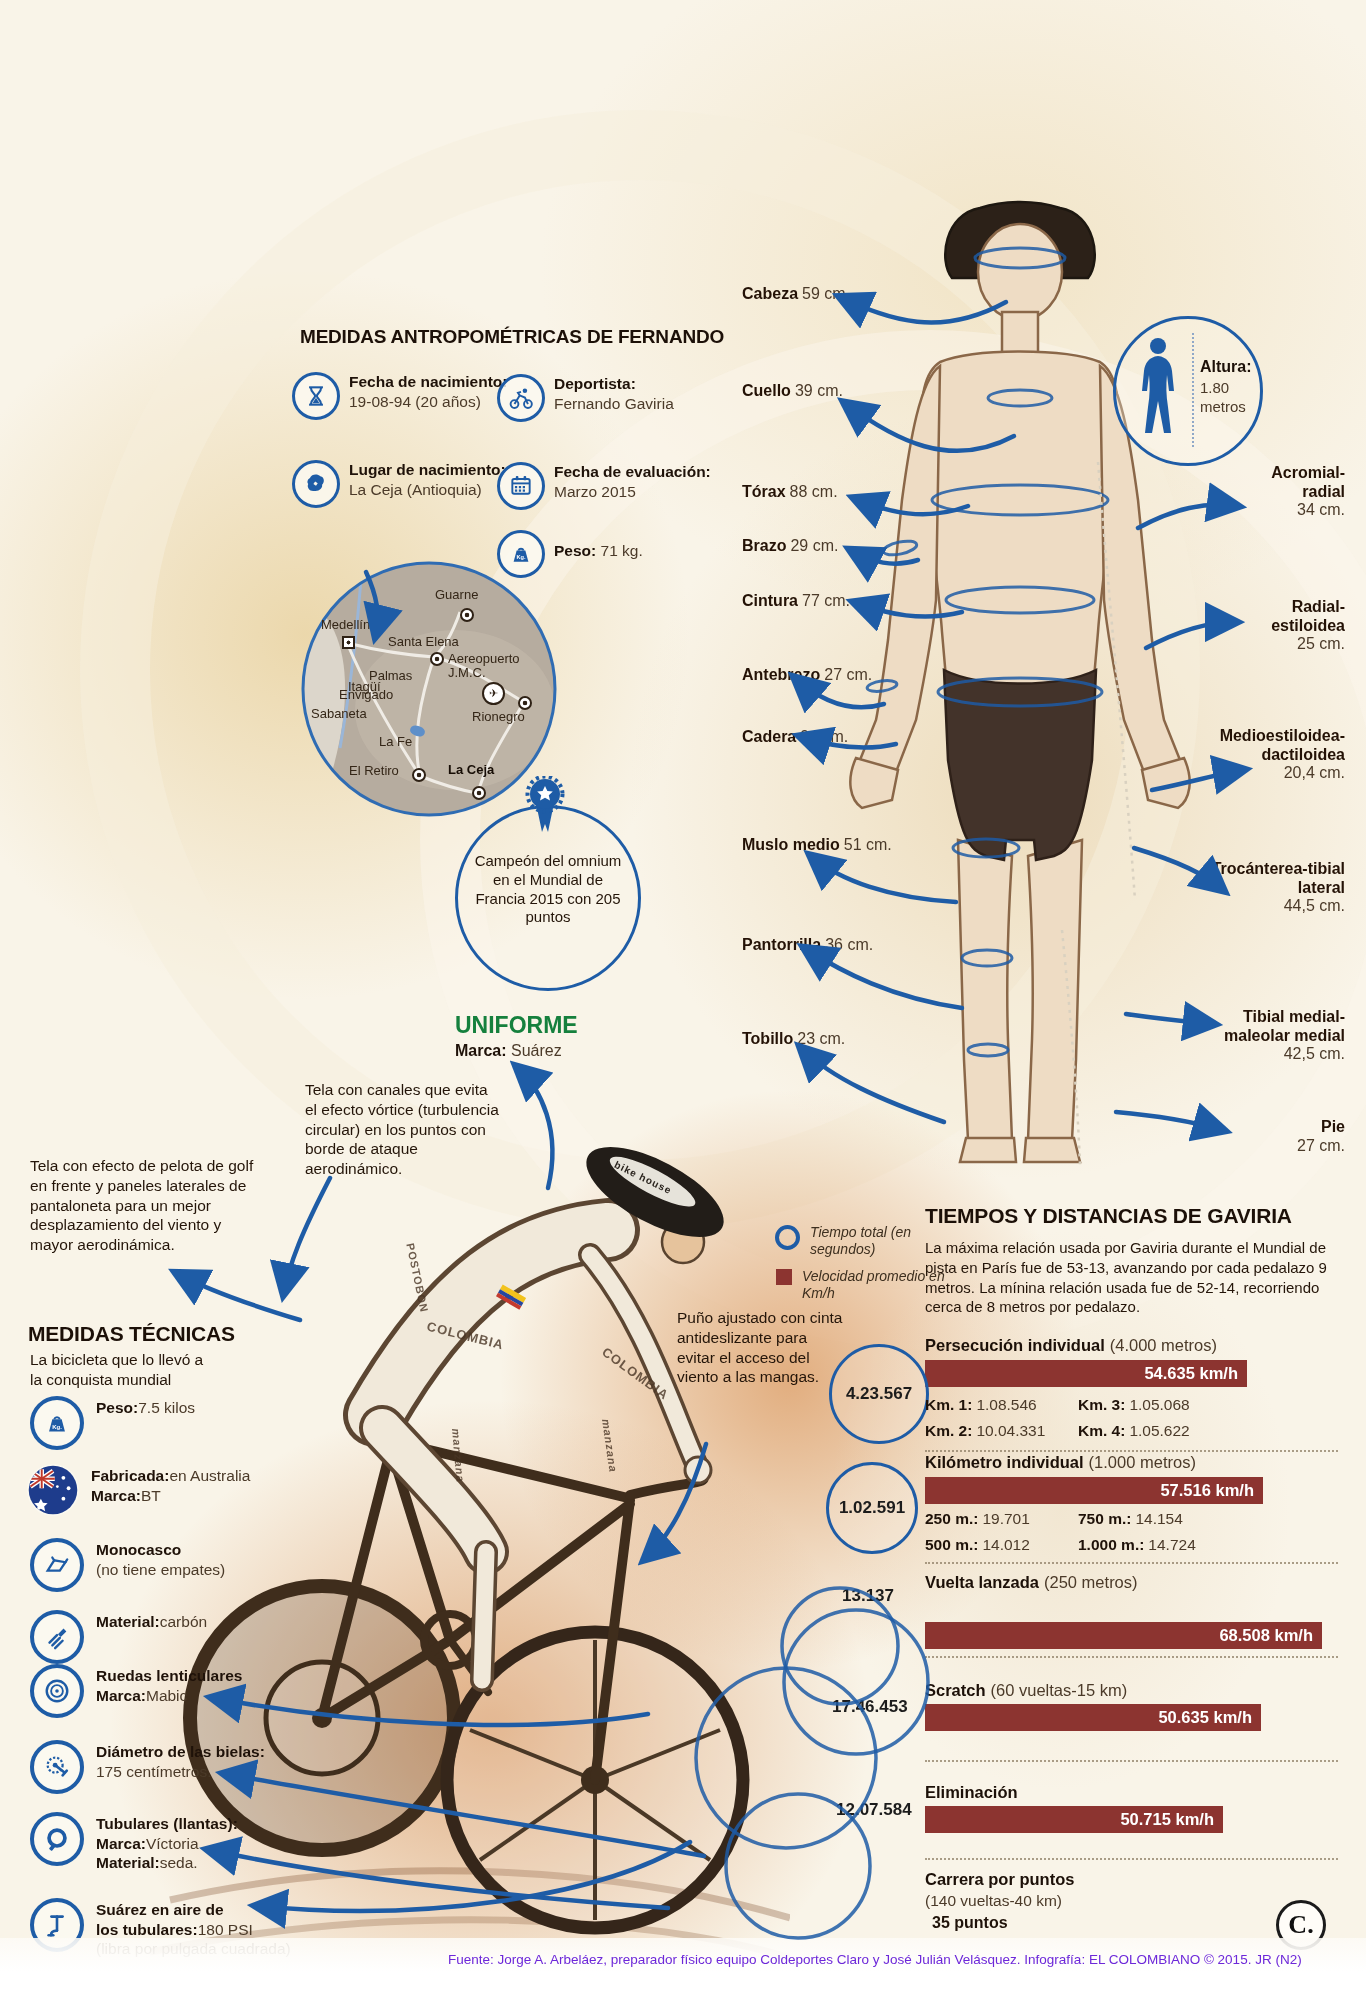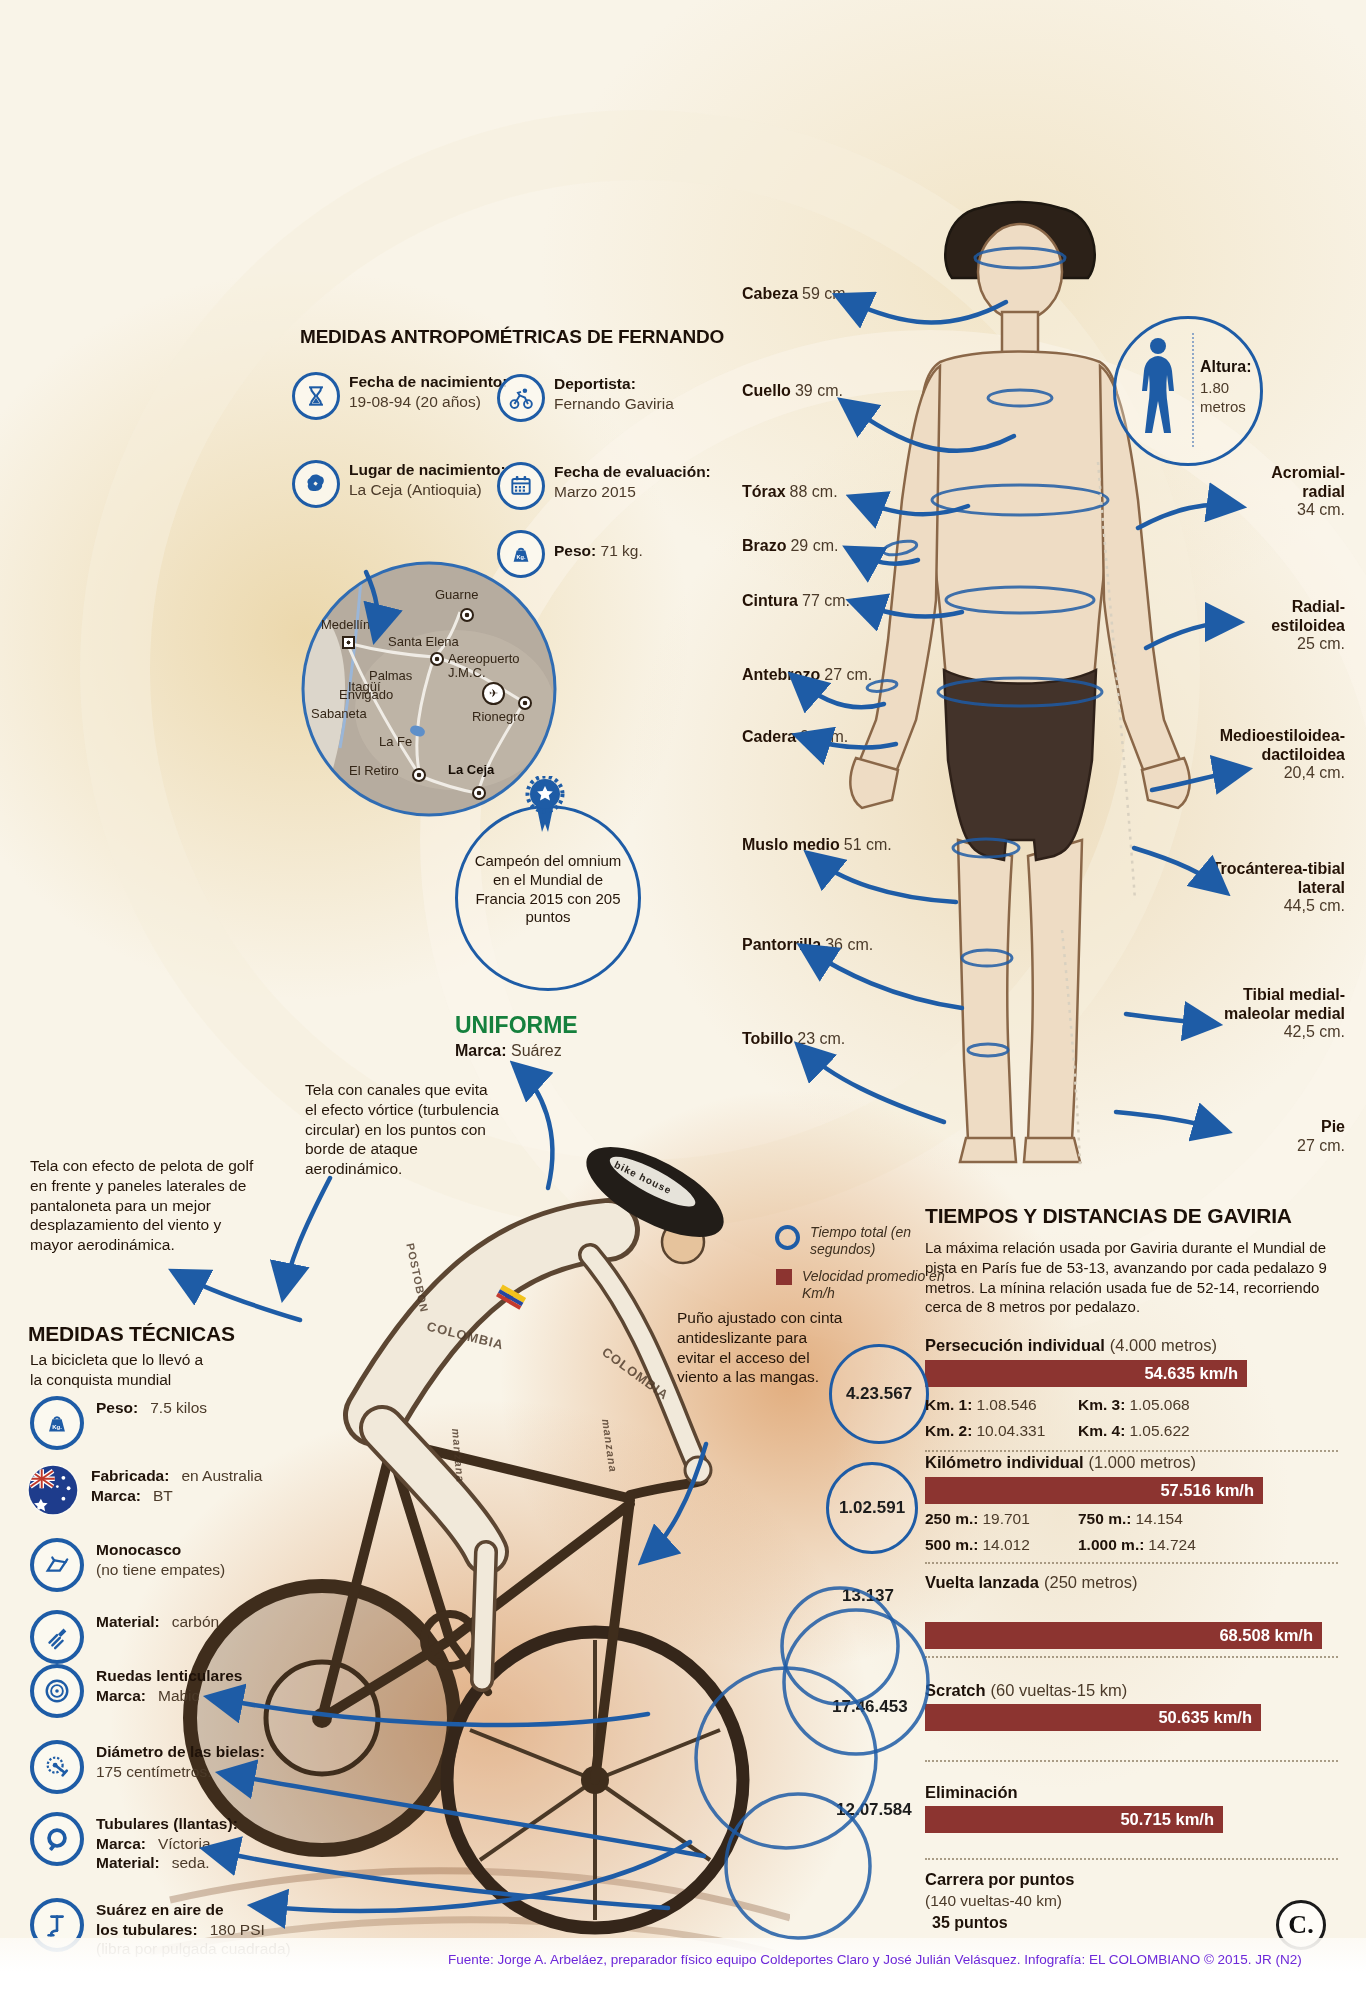--- a/index.html
+++ b/index.html
@@ -318,7 +318,7 @@
   <div class="limb" style="left:1235px;top:598px;width:110px;"><b>Radial-estiloidea</b><span>25 cm.</span></div>
   <div class="limb" style="left:1185px;top:727px;width:160px;"><b>Medioestiloidea-dactiloidea</b><span>20,4 cm.</span></div>
   <div class="limb" style="left:1205px;top:860px;width:140px;"><b>Trocánterea-tibial lateral</b><span>44,5 cm.</span></div>
-  <div class="limb" style="left:1185px;top:986px;width:160px;"><b>Tibial medial-maleolar medial</b><span>42,5 cm.</span></div>
+  <div class="limb" style="left:1185px;top:1008px;width:160px;"><b>Tibial medial-maleolar medial</b><span>42,5 cm.</span></div>
   <div class="limb" style="left:1235px;top:1118px;width:110px;"><b>Pie</b><span>27 cm.</span></div>
 
   <div class="abs" style="left:455px;top:1012px;font-weight:bold;font-size:23px;color:#15803d;">UNIFORME</div>

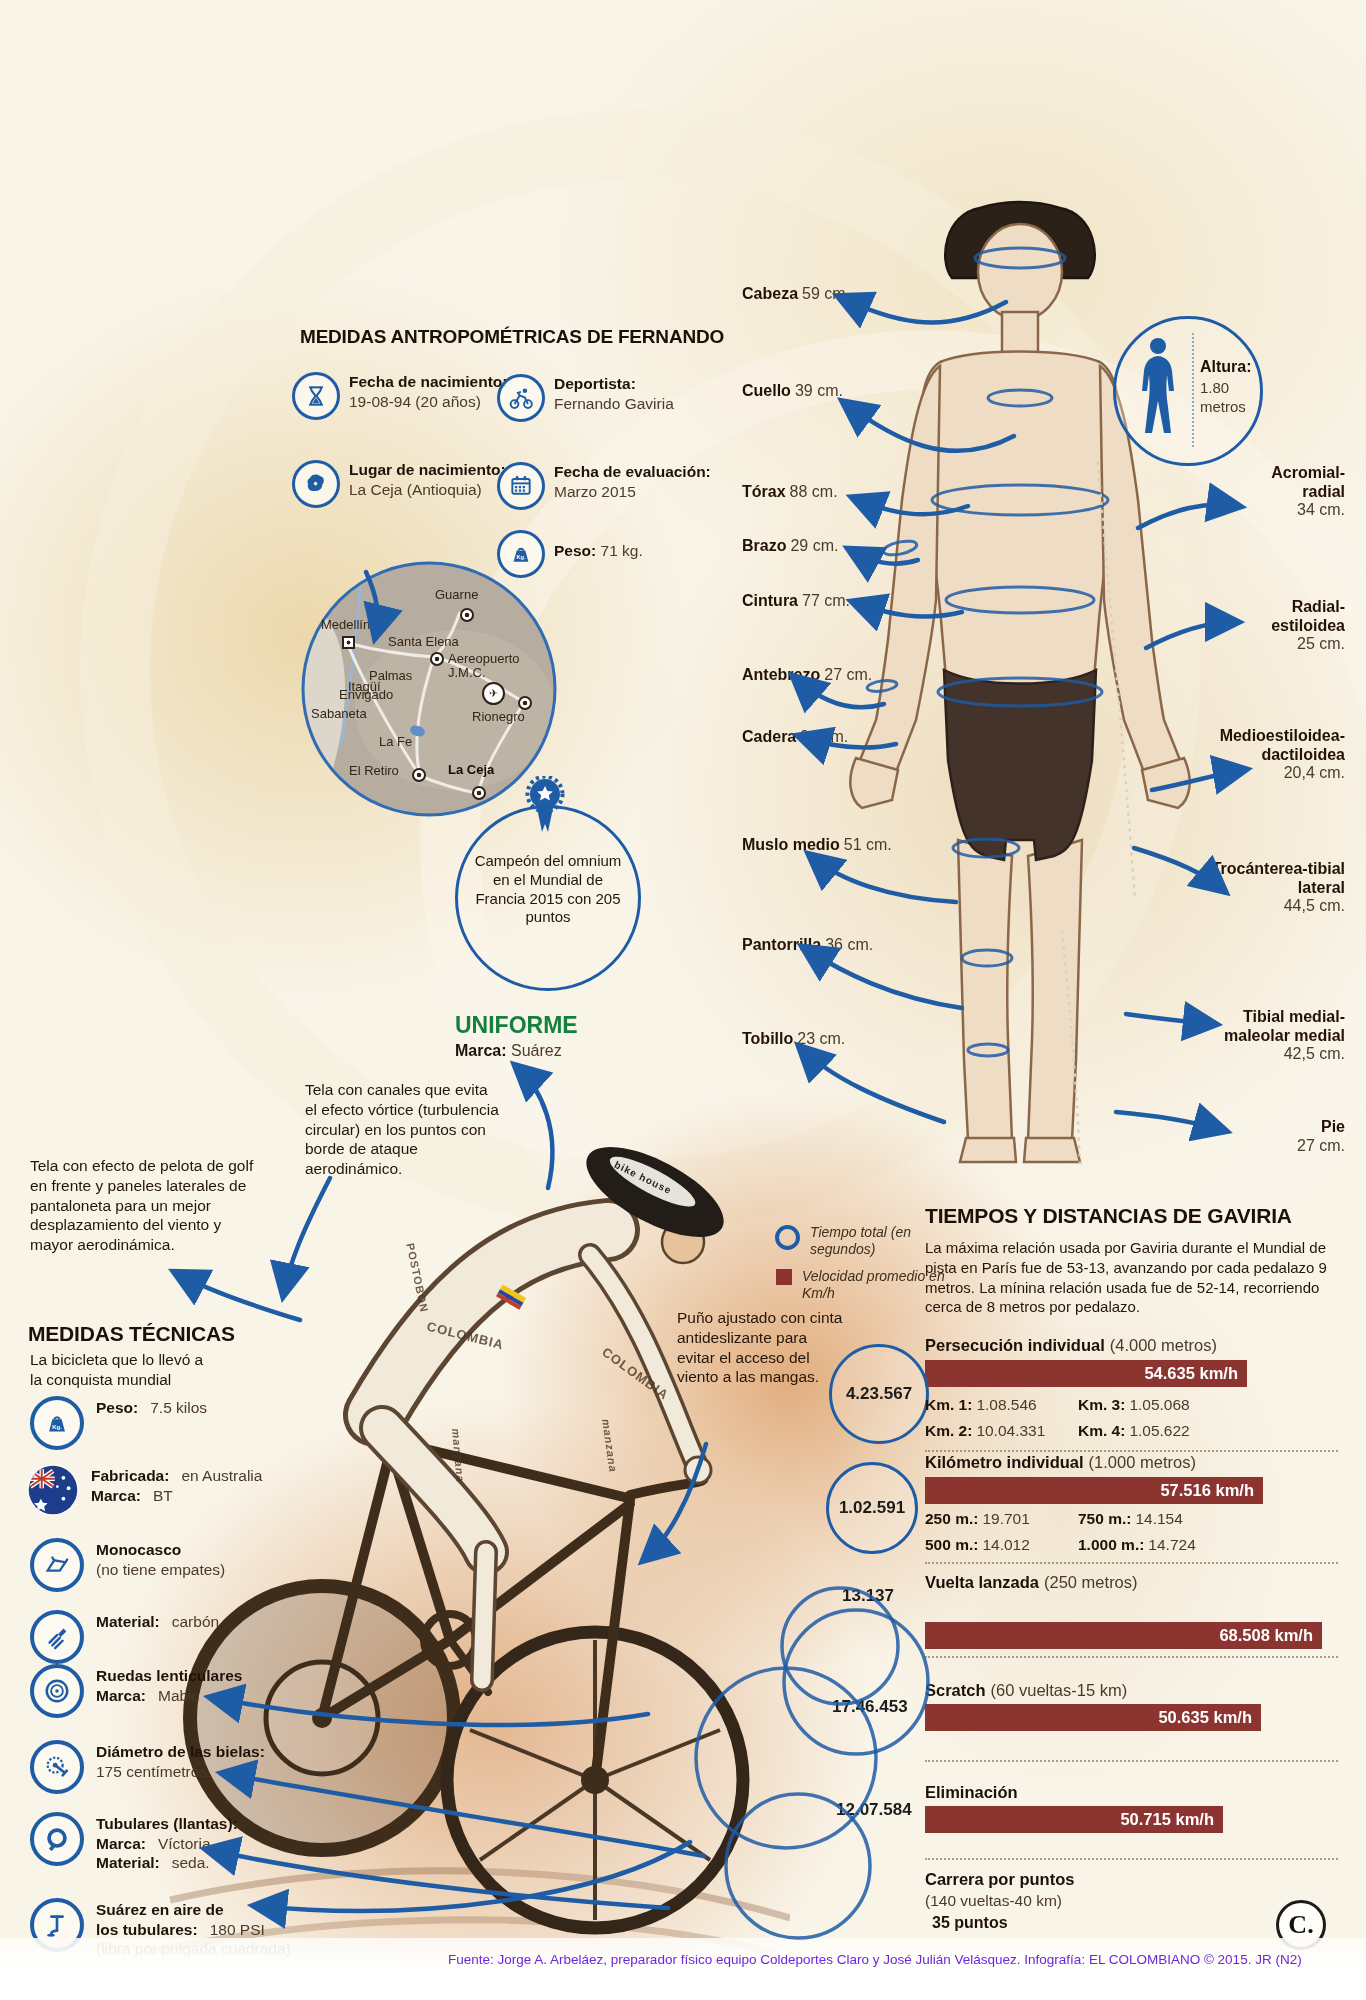--- a/index.html
+++ b/index.html
@@ -35,7 +35,7 @@
   .ticon.flag{border:none;width:52px;height:52px;}
   .trows{font-size:15.5px;line-height:1.27;padding-top:2px;}
   .trows b{color:#1f1209;}
-  .trows b + span{margin-left:12px;}
+  .trows b + span{margin-left:0;}
   .trows span{color:#4b3a29;}
   .rt{position:absolute;font-size:16.5px;white-space:nowrap;color:#4b3a29;}
   .rt b{color:#1c1008;}

